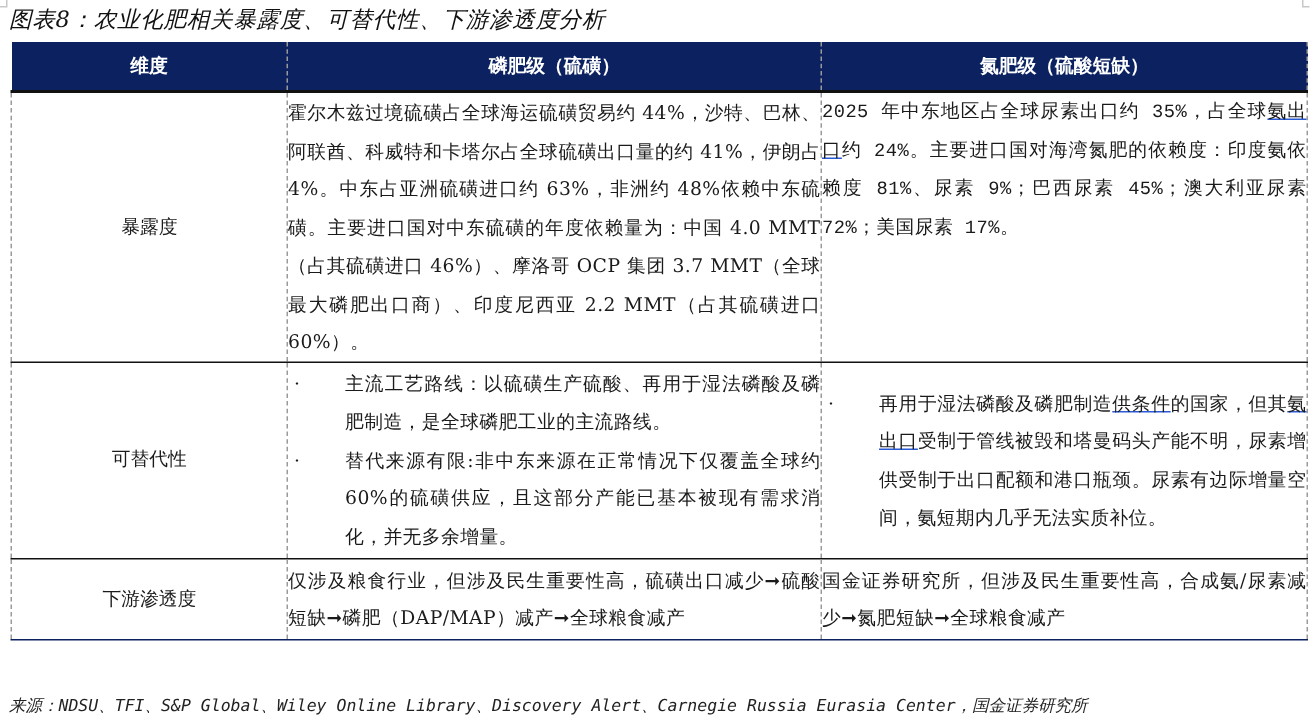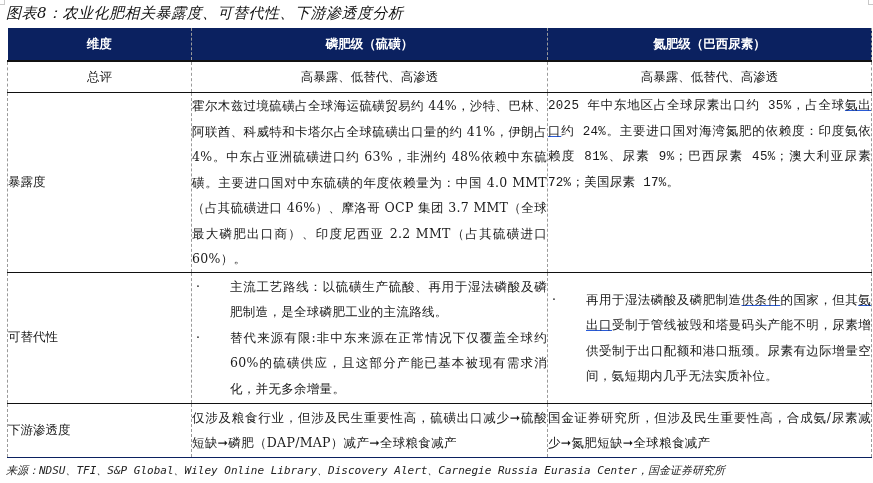--- a/index.html
+++ b/index.html
@@ -47,7 +47,7 @@
       <tr class="hdr">
     <th>维度</th>
     <th>磷肥级（硫磺）</th>
-    <th>氮肥级（巴西尿素）</th>
+    <th>氮肥级（硫酸短缺）</th>
   </tr>
   <tr class="r-sum">
     <td class="dim">总评</td>

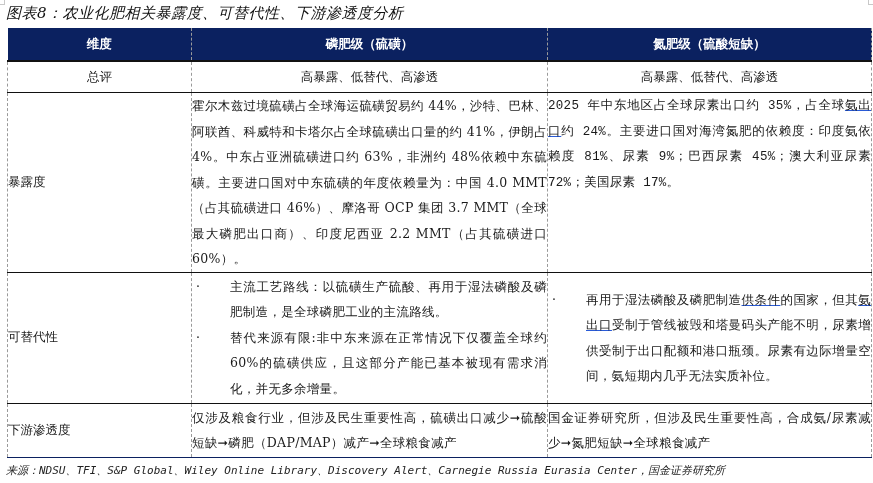--- a/index.html
+++ b/index.html
@@ -49,11 +49,6 @@
     <th>磷肥级（硫磺）</th>
     <th>氮肥级（硫酸短缺）</th>
   </tr>
-  <tr class="r-sum">
-    <td class="dim">总评</td>
-    <td>高暴露、低替代、高渗透</td>
-    <td>高暴露、低替代、高渗透</td>
-  </tr>
   <tr class="r-exp">
     <td class="dim">暴露度</td>
     <td class="txt">霍尔木兹过境硫磺占全球海运硫磺贸易约 44%，沙特、巴林、阿联酋、科威特和卡塔尔占全球硫磺出口量的约 41%，伊朗占 4%。中东占亚洲硫磺进口约 63%，非洲约 48%依赖中东硫磺。主要进口国对中东硫磺的年度依赖量为：中国 4.0 MMT（占其硫磺进口 46%）、摩洛哥 OCP 集团 3.7 MMT（全球最大磷肥出口商）、印度尼西亚 2.2 MMT（占其硫磺进口 60%）。</td>

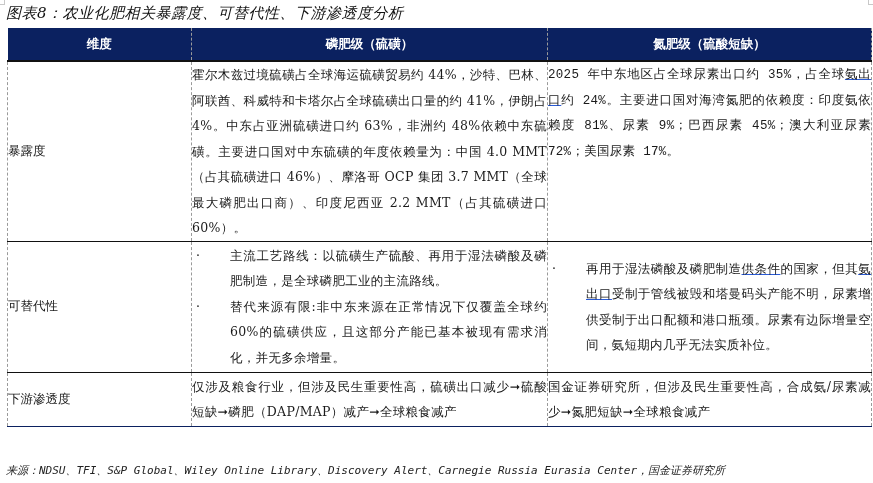--- a/index.html
+++ b/index.html
@@ -19,7 +19,7 @@
   tr.r-exp td { height: 173px; border-bottom: 1.5px solid #111; }
   tr.r-sub td { height: 130px; border-bottom: 1.5px solid #111; }
   tr.r-down td { height: 53px; border-bottom: 1.5px solid #0b2160; }
-  td.dim { }
+  td.dim { text-align: center; }
   td.txt { line-height: 25.5px; padding: 0 6px 0 4px; letter-spacing: 0.3px; text-align: justify; }
   ul.bul { list-style: none; margin: 0; padding: 0; }
   ul.bul li { position: relative; padding-left: 38px; line-height: 25.5px; }

